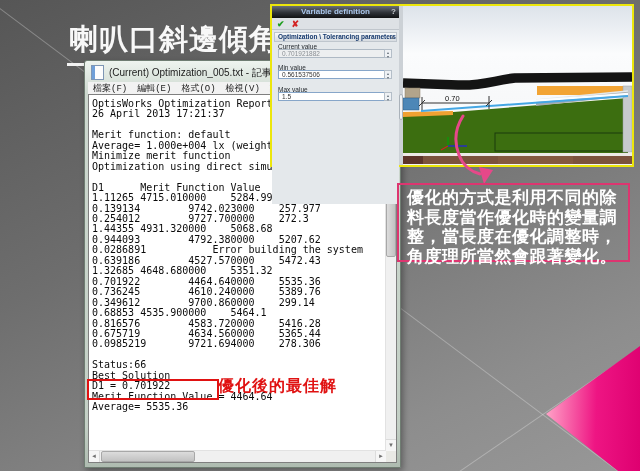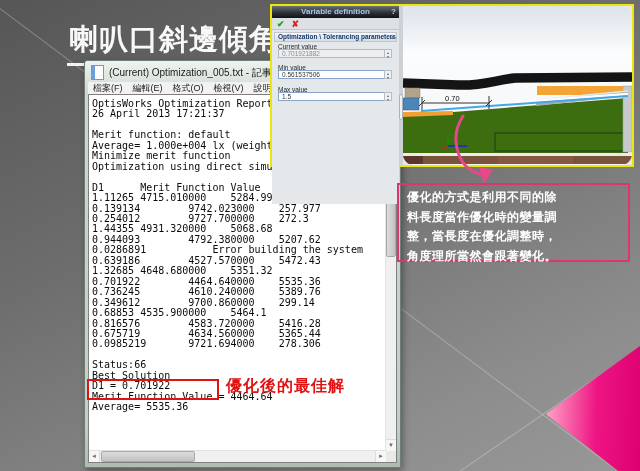--- a/index.html
+++ b/index.html
@@ -32,7 +32,7 @@
   .np-icon:before{content:"";position:absolute;left:0;top:0;bottom:0;width:3px;background:#6f9fd8;}
   .np-menubar{position:absolute;left:3px;top:21px;width:309px;height:12px;background:#f2f2f2;
      border-bottom:1px solid #d8d8d8;display:flex;align-items:center;font-size:9px;color:#222;}
-  .np-menuitem{padding:4px 5px;white-space:nowrap;}
+  .np-menuitem{padding:4px 5px;white-space:nowrap;font-family:Liberation Mono, monospace;}
   .np-content{position:absolute;left:3px;top:33px;width:309px;height:369px;background:#ffffff;
      border:1px solid #7f7f7f;box-sizing:border-box;overflow:hidden;}
   .np-text{position:absolute;left:1px;top:1px;right:11px;bottom:12px;margin:0;overflow:hidden;

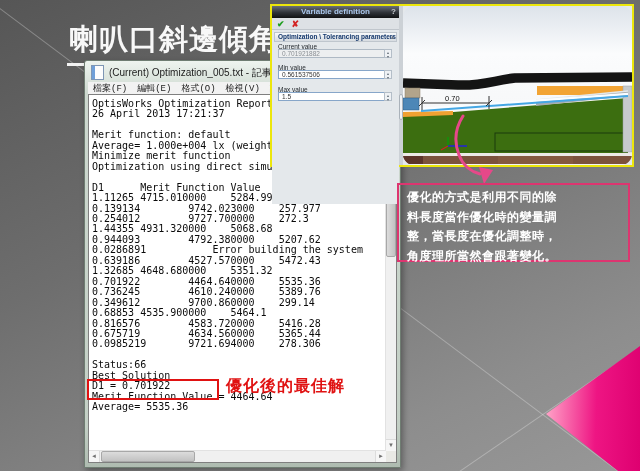--- a/index.html
+++ b/index.html
@@ -79,7 +79,7 @@
   .cad-splitter{position:absolute;left:127px;top:0;width:4px;height:159px;background:#ccd1d6;}
   .cad-grip{position:absolute;left:0;top:88px;width:4px;height:26px;background:#f0f3f6;border-radius:2px;border:1px solid #aab2ba;box-sizing:border-box;}
   .cad-viewport{position:absolute;left:131px;top:0;width:229px;height:159px;overflow:hidden;
-     background:linear-gradient(180deg,#dde3ea 0%,#fbfcfd 30%,#f3f4f5 100%);border-radius:11px;}
+     background:linear-gradient(180deg,#dde3ea 0%,#fbfcfd 30%,#f3f4f5 100%);}
   .cad-viewport svg{position:absolute;left:0;top:0;}
 
   

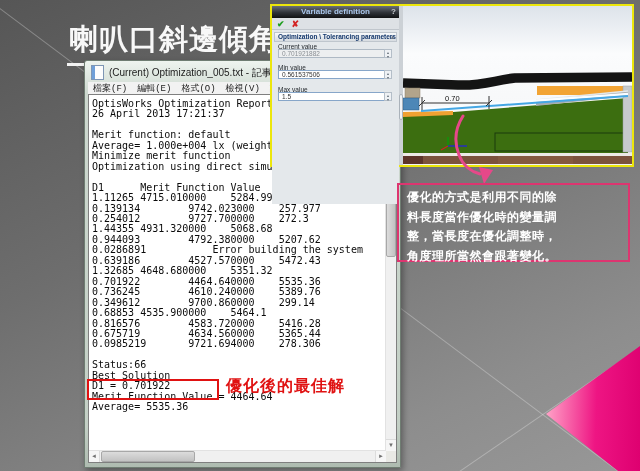--- a/index.html
+++ b/index.html
@@ -85,7 +85,7 @@
   
   .pink-arrow{position:absolute;left:450px;top:108px;z-index:5;}
   .textbox{position:absolute;left:397px;top:183px;width:233px;height:79px;z-index:5;box-sizing:border-box;
-     border:2px solid #dd3570;padding:3px 8px;color:#ffffff;font-size:12px;font-weight:bold;
+     border:2px solid #dd3570;padding:3px 8px;color:#ffffff;font-size:17px;font-weight:bold;
      line-height:19.5px;letter-spacing:0.5px;white-space:pre-line;}
 </style>
 </head>

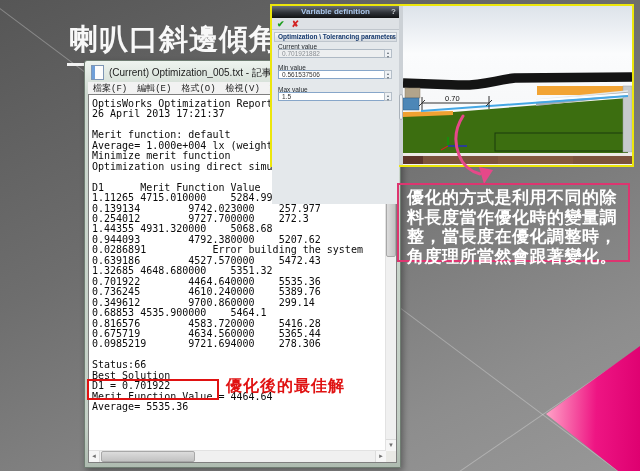--- a/index.html
+++ b/index.html
@@ -51,7 +51,7 @@
   .np-grip{position:absolute;right:0;bottom:0;width:10px;height:11px;background:#e9e9e5;}
   .np-redbox{position:absolute;left:2px;top:318px;width:128px;height:17px;border:2px solid #e01212;z-index:3;}
   .np-callout{position:absolute;left:133px;top:315px;font-size:16px;font-weight:bold;color:#e01212;
-     white-space:nowrap;z-index:3;letter-spacing:1px;margin-left:8px;}
+     white-space:nowrap;z-index:3;letter-spacing:1px;}
 
   
   .cad{position:absolute;left:270px;top:4px;width:360px;height:159px;z-index:4;

